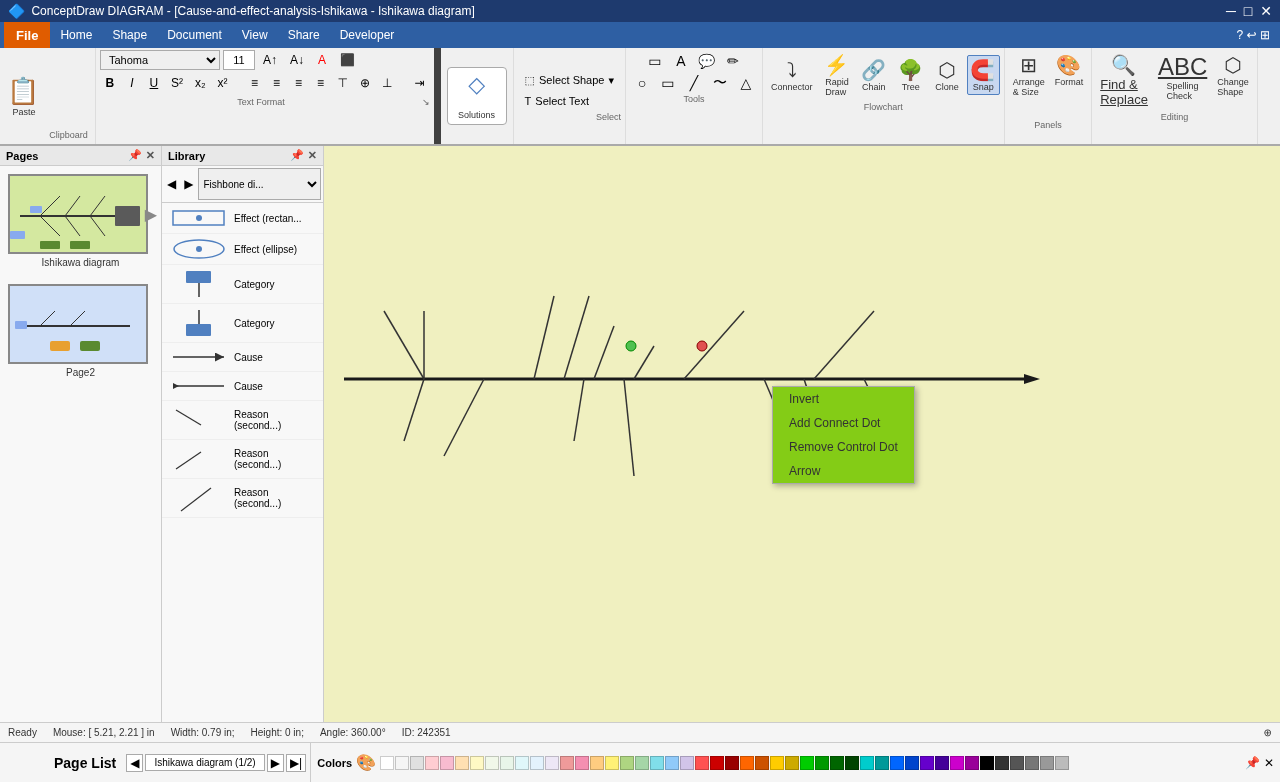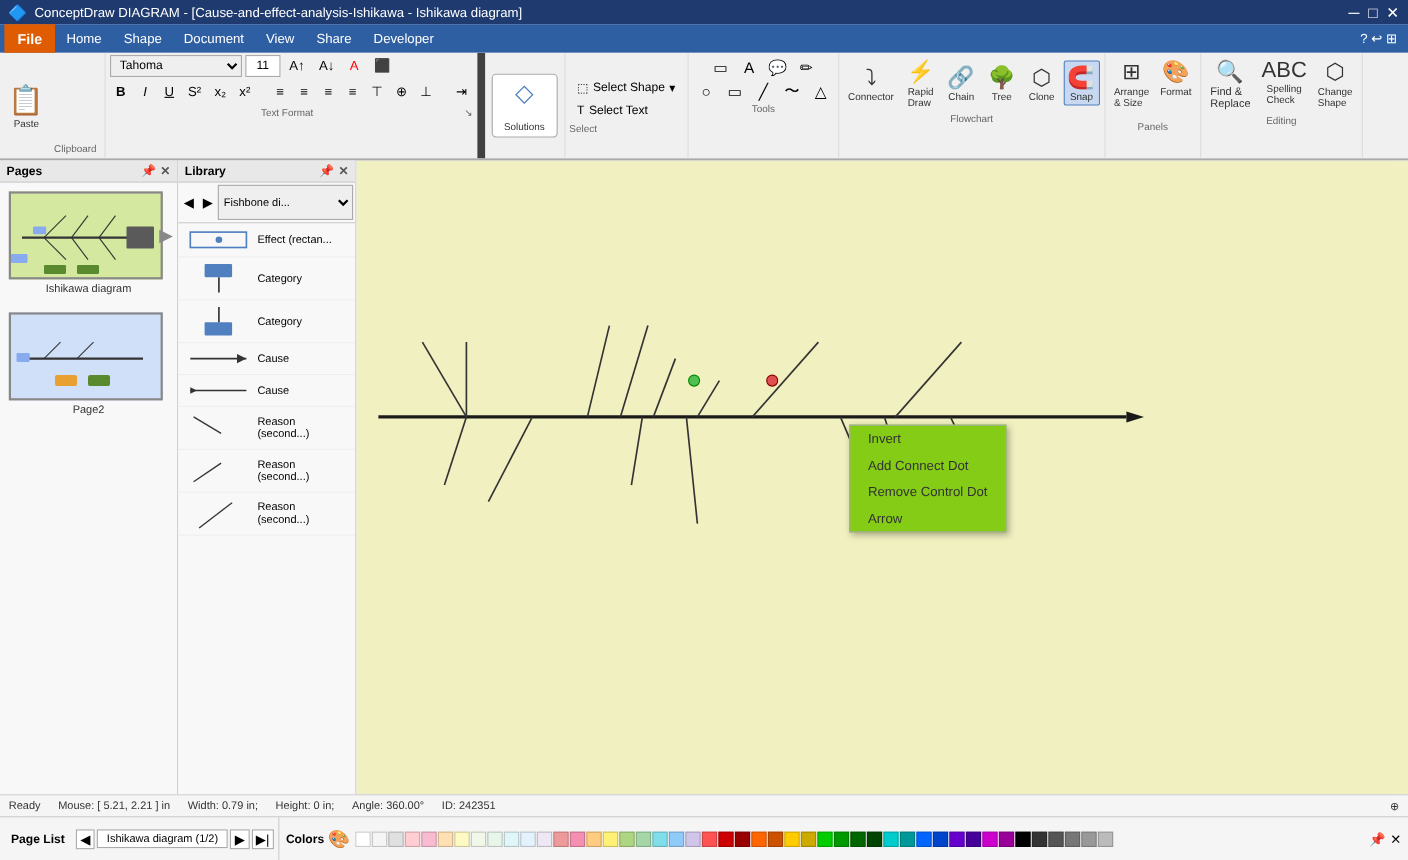--- a/index.html
+++ b/index.html
@@ -600,7 +600,7 @@
         <div style="font-size:10px;">Find &amp;<br>Replace</div>
       </div>
       <div class="fc-btn">
-        <div style="font-size:20px;">ABC</div>
+        <div style="font-size:24px;text-decoration:underline;">ABC</div>
         <div style="font-size:9px;">Spelling<br>Check</div>
       </div>
       <div class="fc-btn">

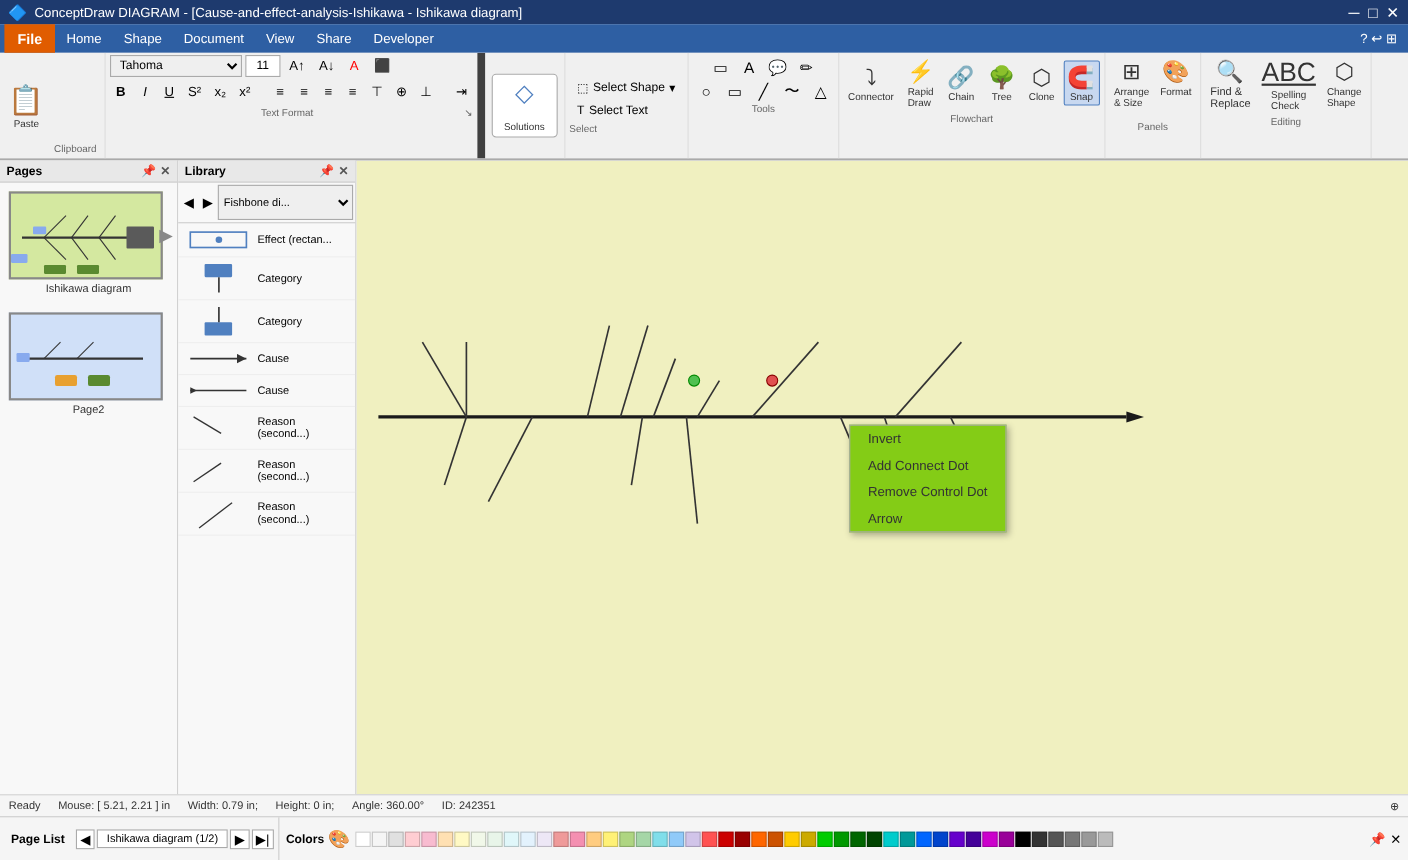--- a/index.html
+++ b/index.html
@@ -597,7 +597,7 @@
     <div class="editing-row">
       <div class="fc-btn">
         <div style="font-size:20px;">🔍</div>
-        <div style="font-size:10px;">Find &amp;<br>Replace</div>
+        <div style="font-size:13px;text-decoration:underline;">Find &amp;<br>Replace</div>
       </div>
       <div class="fc-btn">
         <div style="font-size:24px;text-decoration:underline;">ABC</div>

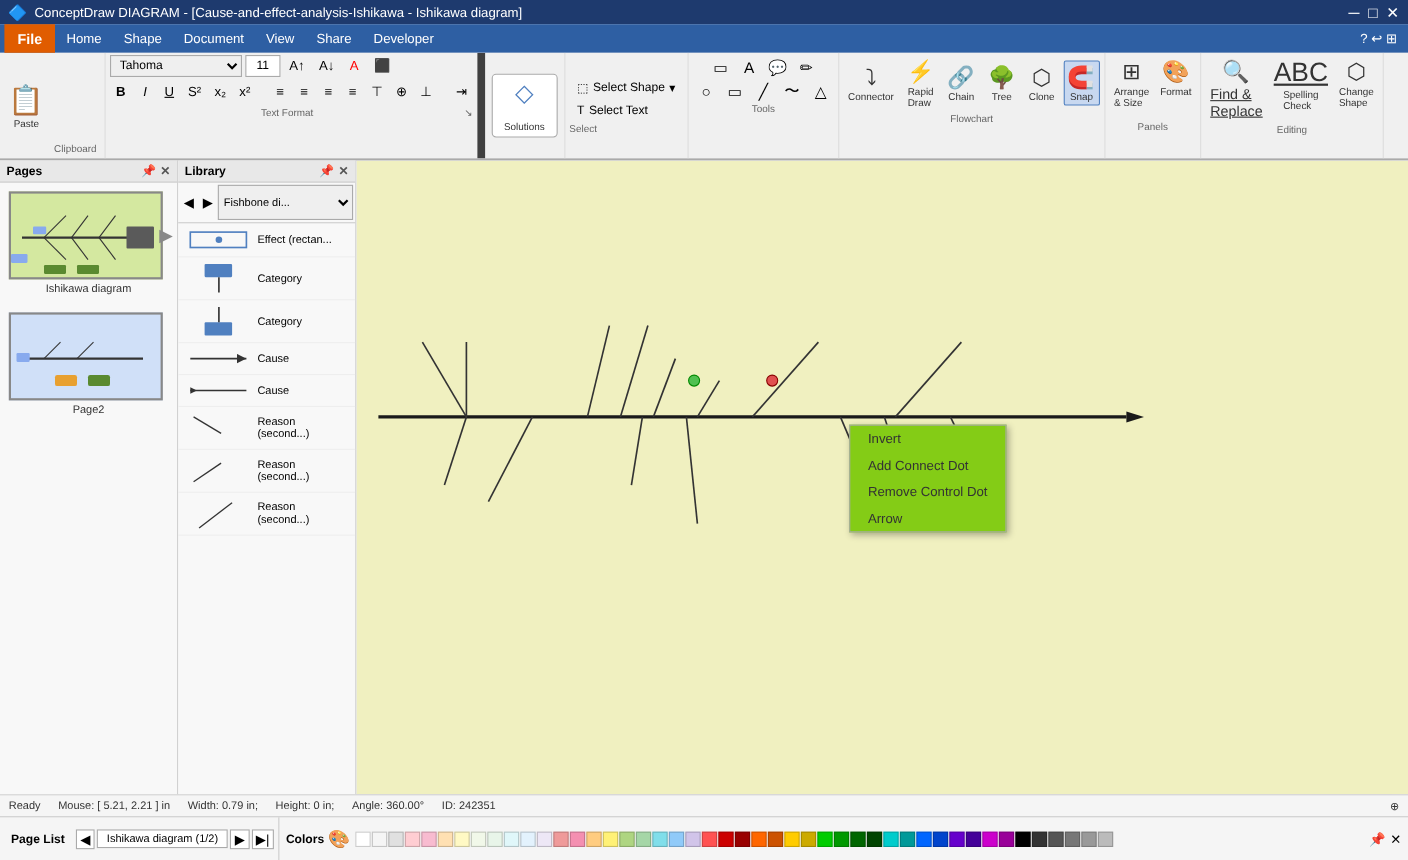--- a/index.html
+++ b/index.html
@@ -529,7 +529,7 @@
       <span>T</span>
       <span>Select Text</span>
     </div>
-    <div style="font-size:9px;color:#666;text-align:left;">Select</div>
+    <div style="font-size:9px;color:#666;text-align:right;">Select</div>
   </div>
 
   <div class="tools-group">

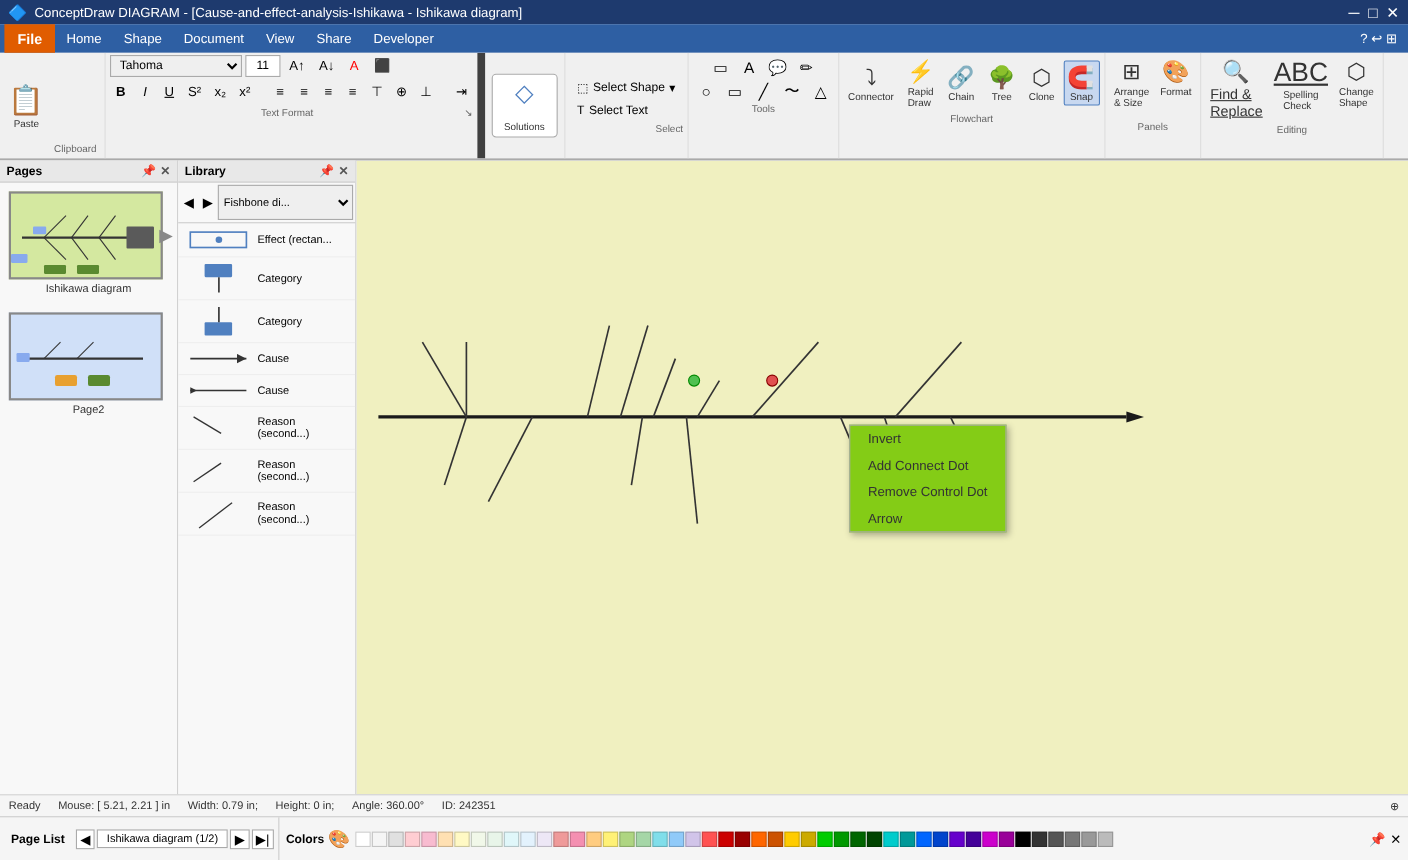--- a/index.html
+++ b/index.html
@@ -590,7 +590,7 @@
         <div style="font-size:9px;">Format</div>
       </div>
     </div>
-    <div style="font-size:9px;color:#666;text-align:center;margin-top:9px;">Panels</div>
+    <div style="font-size:9px;color:#666;text-align:center;margin-top:20px;">Panels</div>
   </div>
 
   <div class="editing-group">

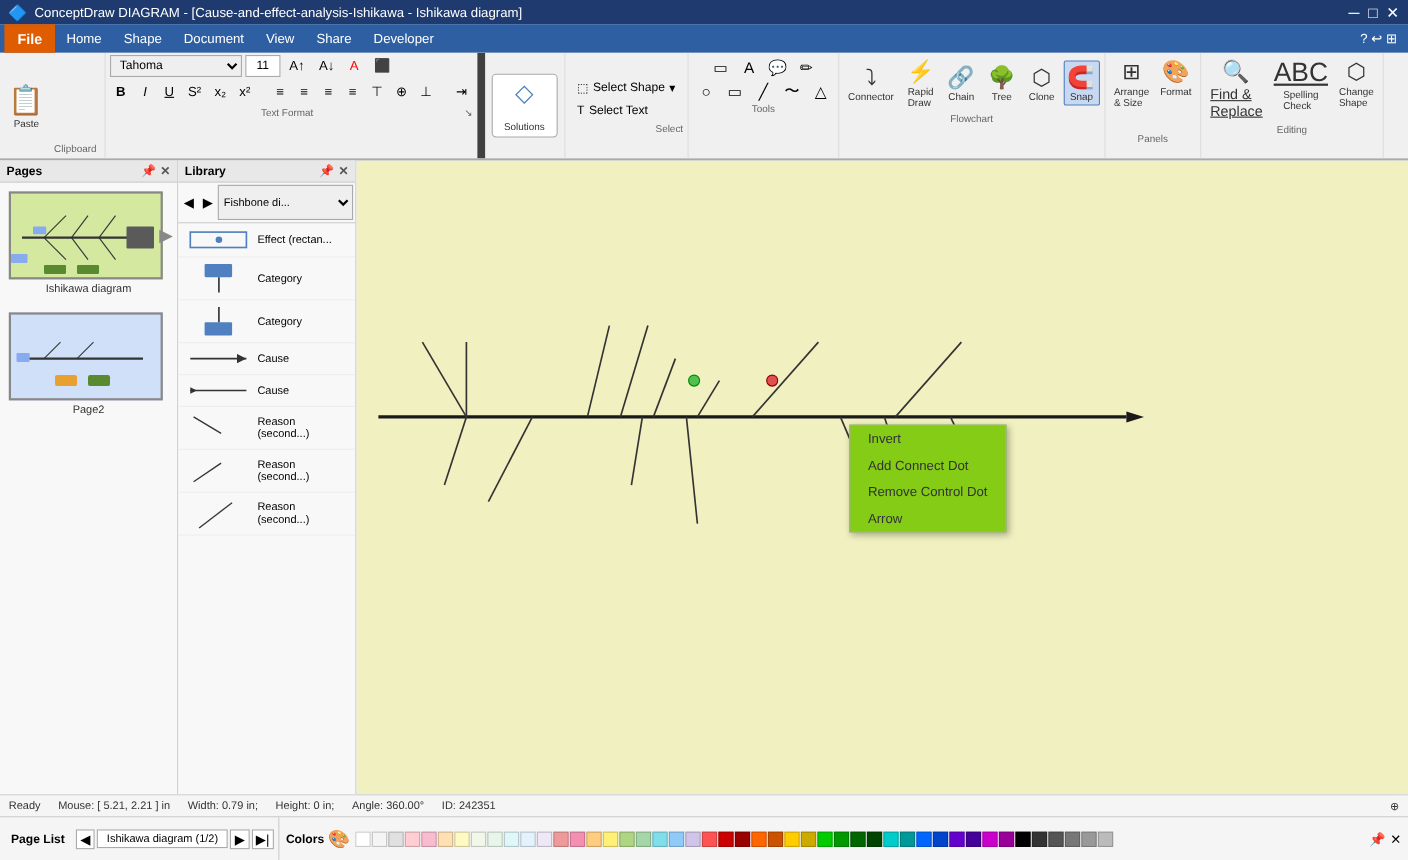--- a/index.html
+++ b/index.html
@@ -689,6 +689,15 @@
         <span>Effect (rectan...</span>
       </div>
 
+      <div class="lib-item">
+        <div class="lib-shape">
+          <svg width="55" height="22">
+              <ellipse cx="28" cy="11" rx="25" ry="9" fill="none" stroke="#5080c0" stroke-width="1.5"></ellipse>
+              <circle cx="28" cy="11" r="3" fill="#5080c0"></circle>
+            </svg>
+        </div>
+        <span>Effect (ellipse)</span>
+      </div>
 
       <div class="lib-item">
         <div class="lib-shape">

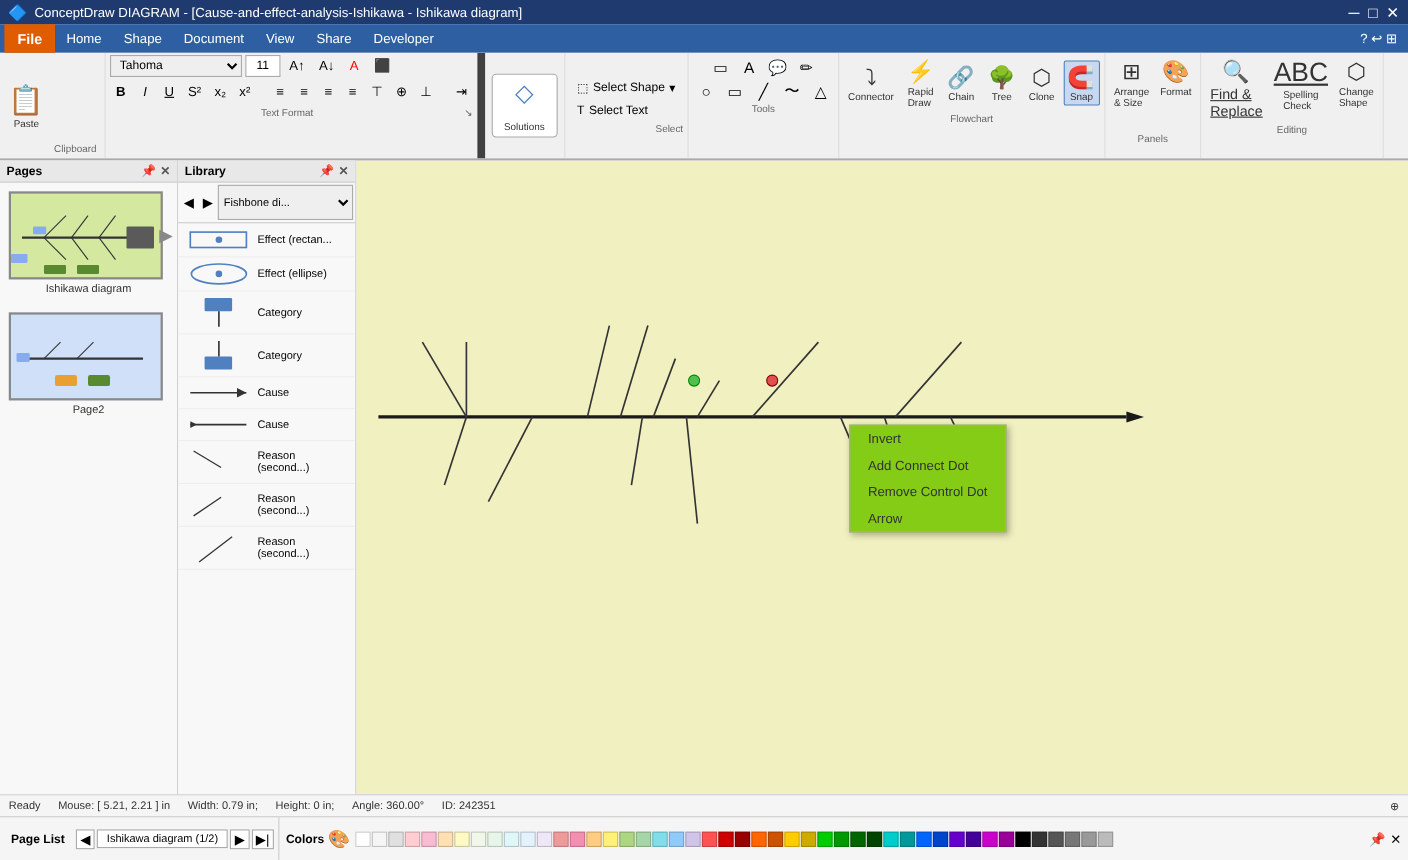--- a/index.html
+++ b/index.html
@@ -370,9 +370,10 @@
       height: 100%;
     }
     .page-list-label {
-      font-size: 11px;
+      font-size: 14px;
       font-weight: bold;
       padding: 0 6px;
+      margin-left: 44px;
     }
     .page-list-nav {
       display: flex;

